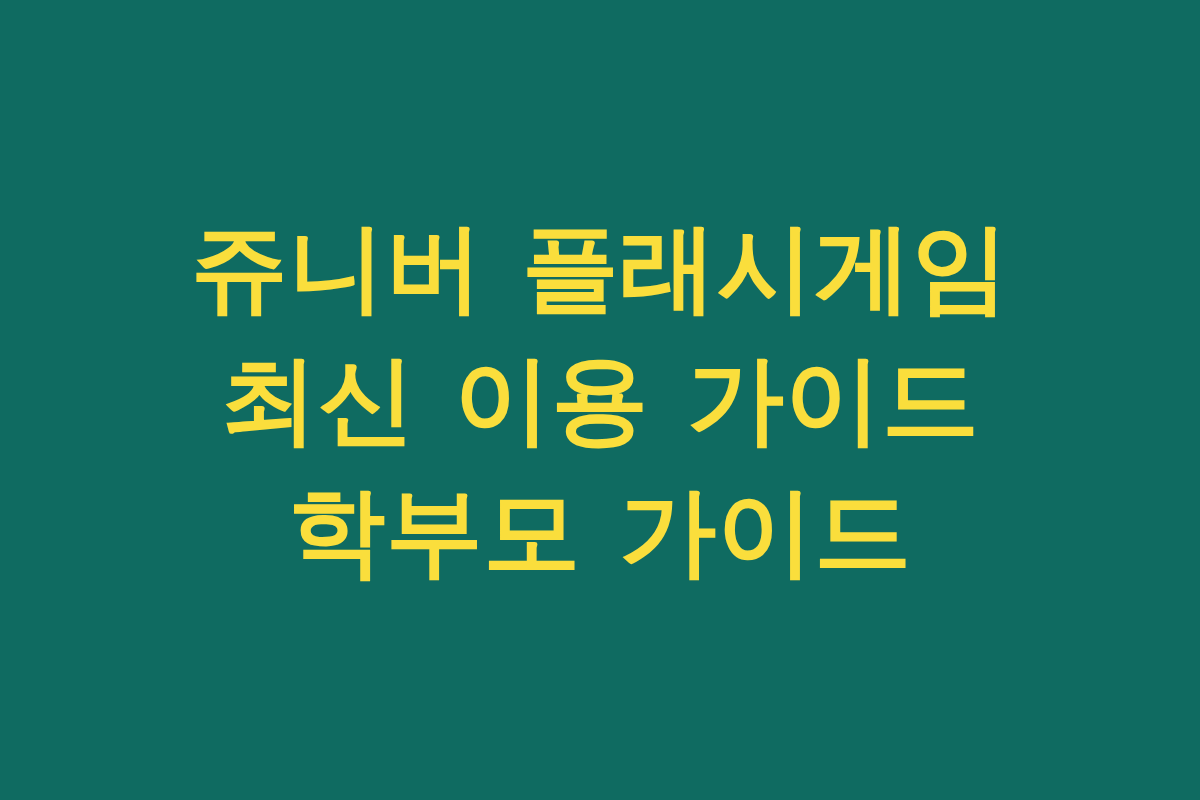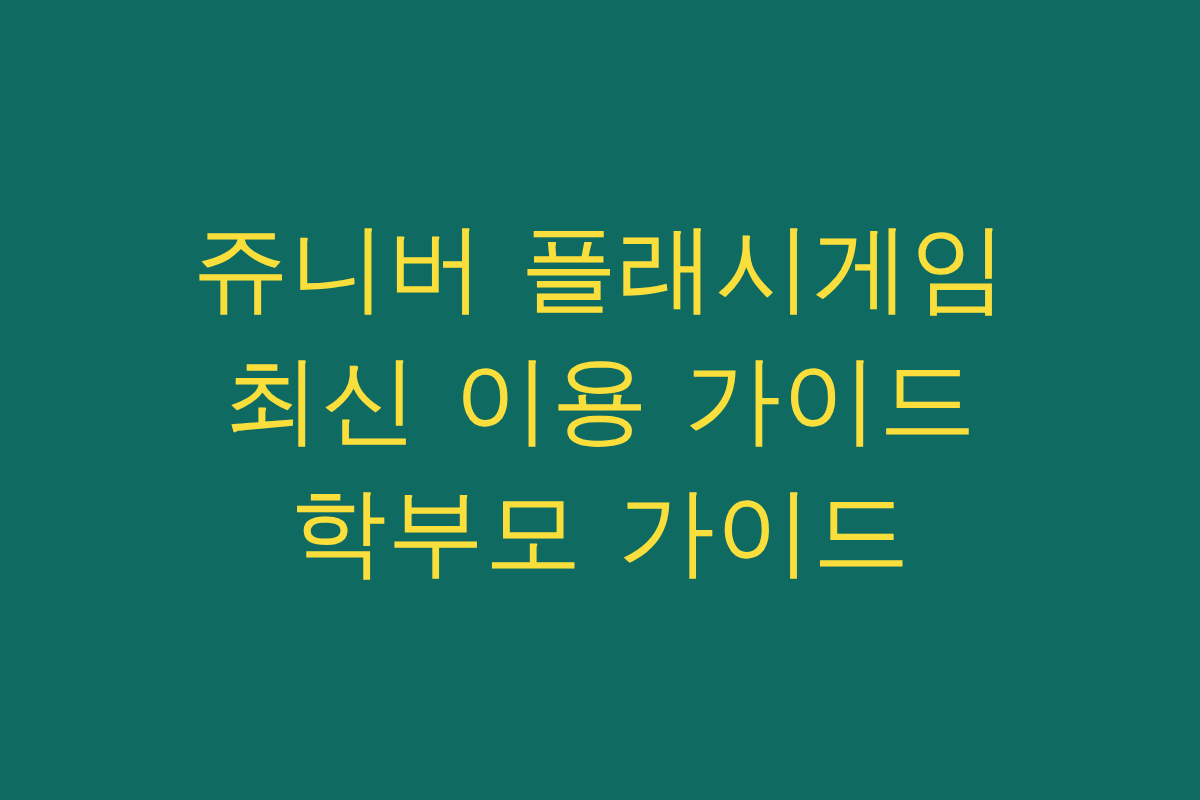--- a/index.html
+++ b/index.html
@@ -40,7 +40,7 @@
     color: #FADE3C;
     font-family: "DejaVu Sans", "Liberation Sans", sans-serif;
     font-size: 97px;
-    font-weight: 400;
+    font-weight: 700;
     line-height: 1.36;
     letter-spacing: 0.5px;
     word-spacing: 4px;

